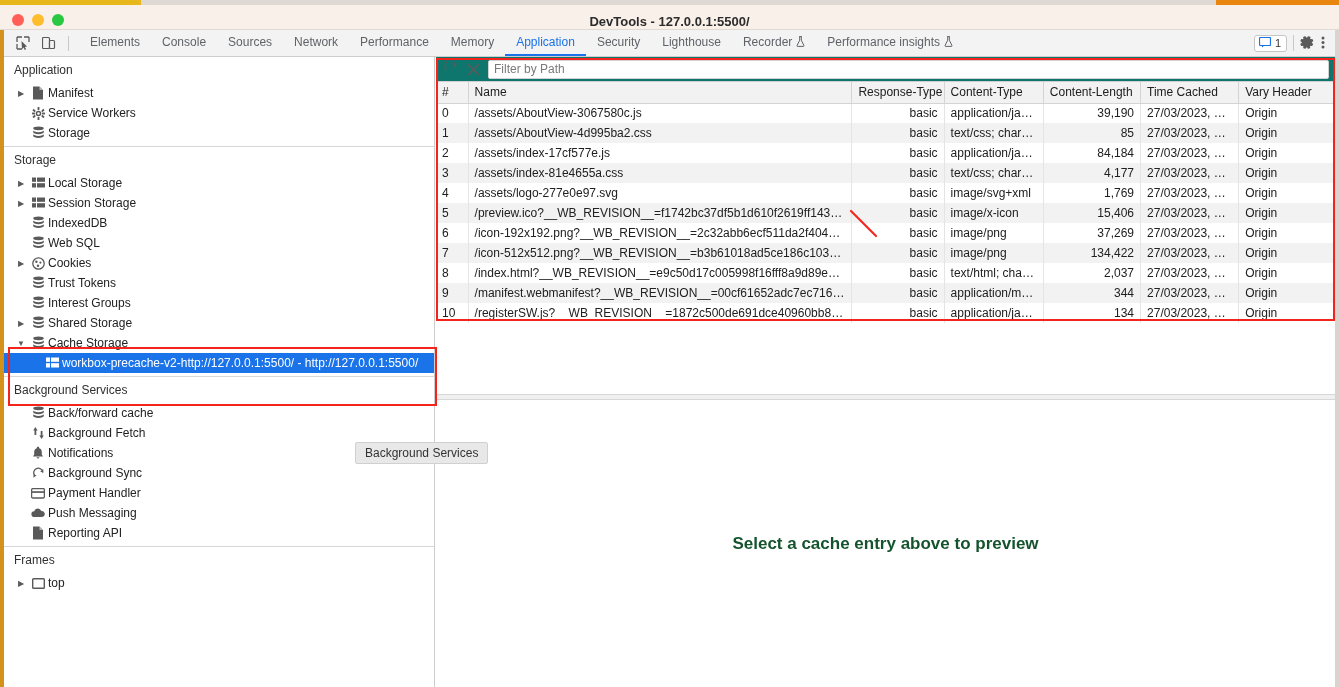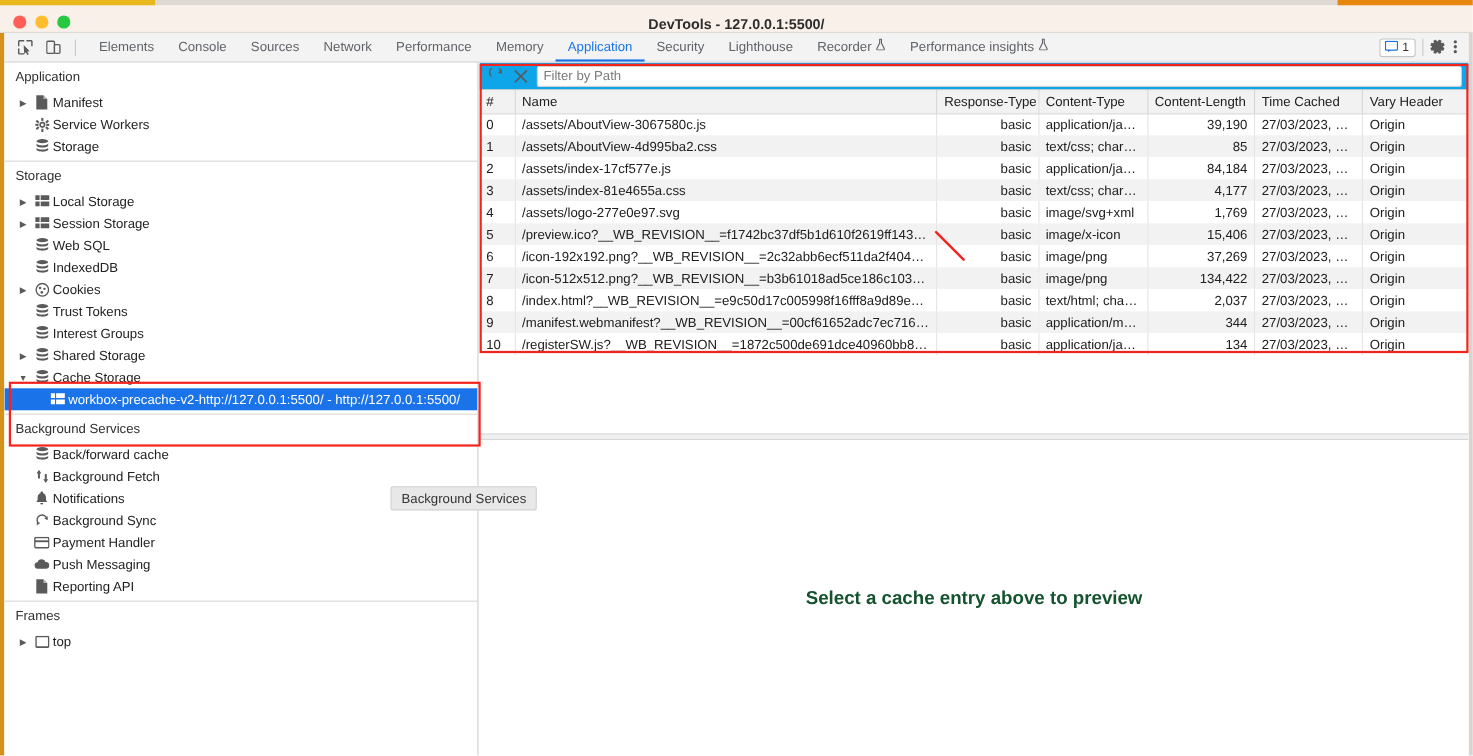--- a/index.html
+++ b/index.html
@@ -144,7 +144,7 @@
   }
   .filterbar {
     height: 25px; display: flex; align-items: center; gap: 0;
-    padding: 0 4px; background: #0ea5e9;
+    padding: 0 4px; background: #0f766e;
     border-bottom: 1px solid #d0d0d0;
   }
   .fb-btn {

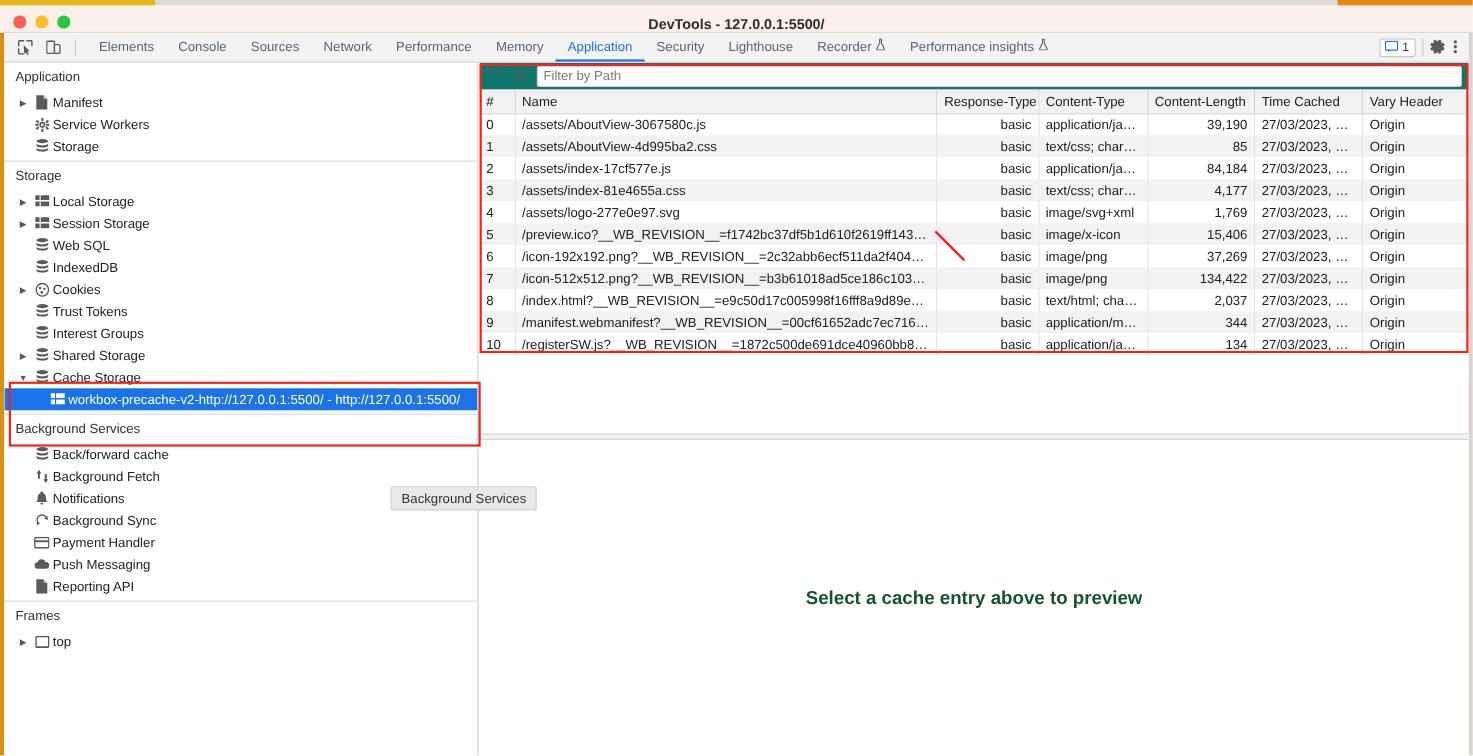--- a/index.html
+++ b/index.html
@@ -388,7 +388,7 @@
               </g>
             </svg>
           </span>
-          <span class="t-label">Web SQL</span>
+          <span class="t-label">IndexedDB</span>
         </div>
         <div class="tree-row indent-1">
           <span class="arrow empty">▶</span>
@@ -401,7 +401,7 @@
               </g>
             </svg>
           </span>
-          <span class="t-label">IndexedDB</span>
+          <span class="t-label">Web SQL</span>
         </div>
         <div class="tree-row indent-1">
           <span class="arrow">▶</span>

